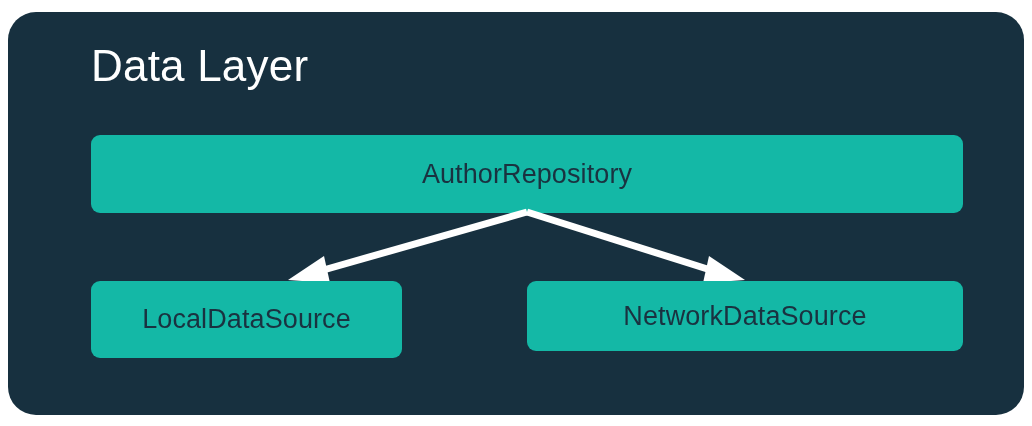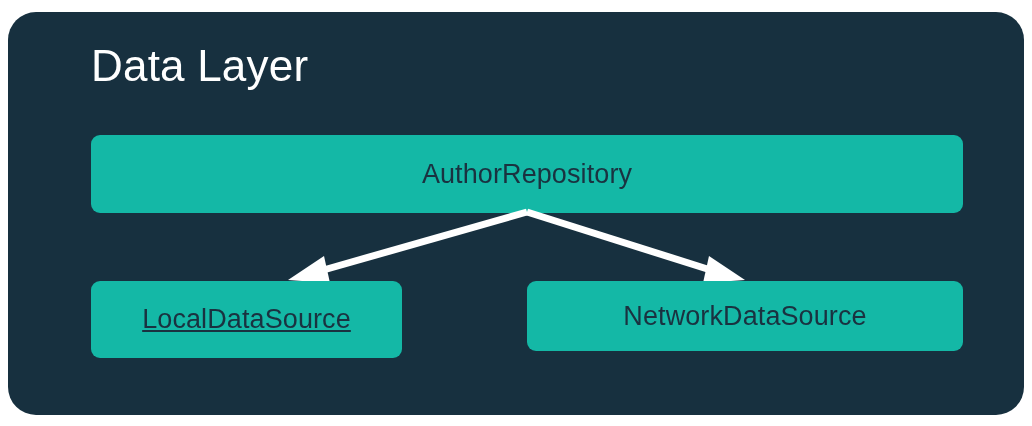--- a/index.html
+++ b/index.html
@@ -77,7 +77,6 @@
     top: 281px;
     width: 311px;
     height: 77px;
-    text-decoration: underline;
   }
   #node-network {
     left: 527px;

